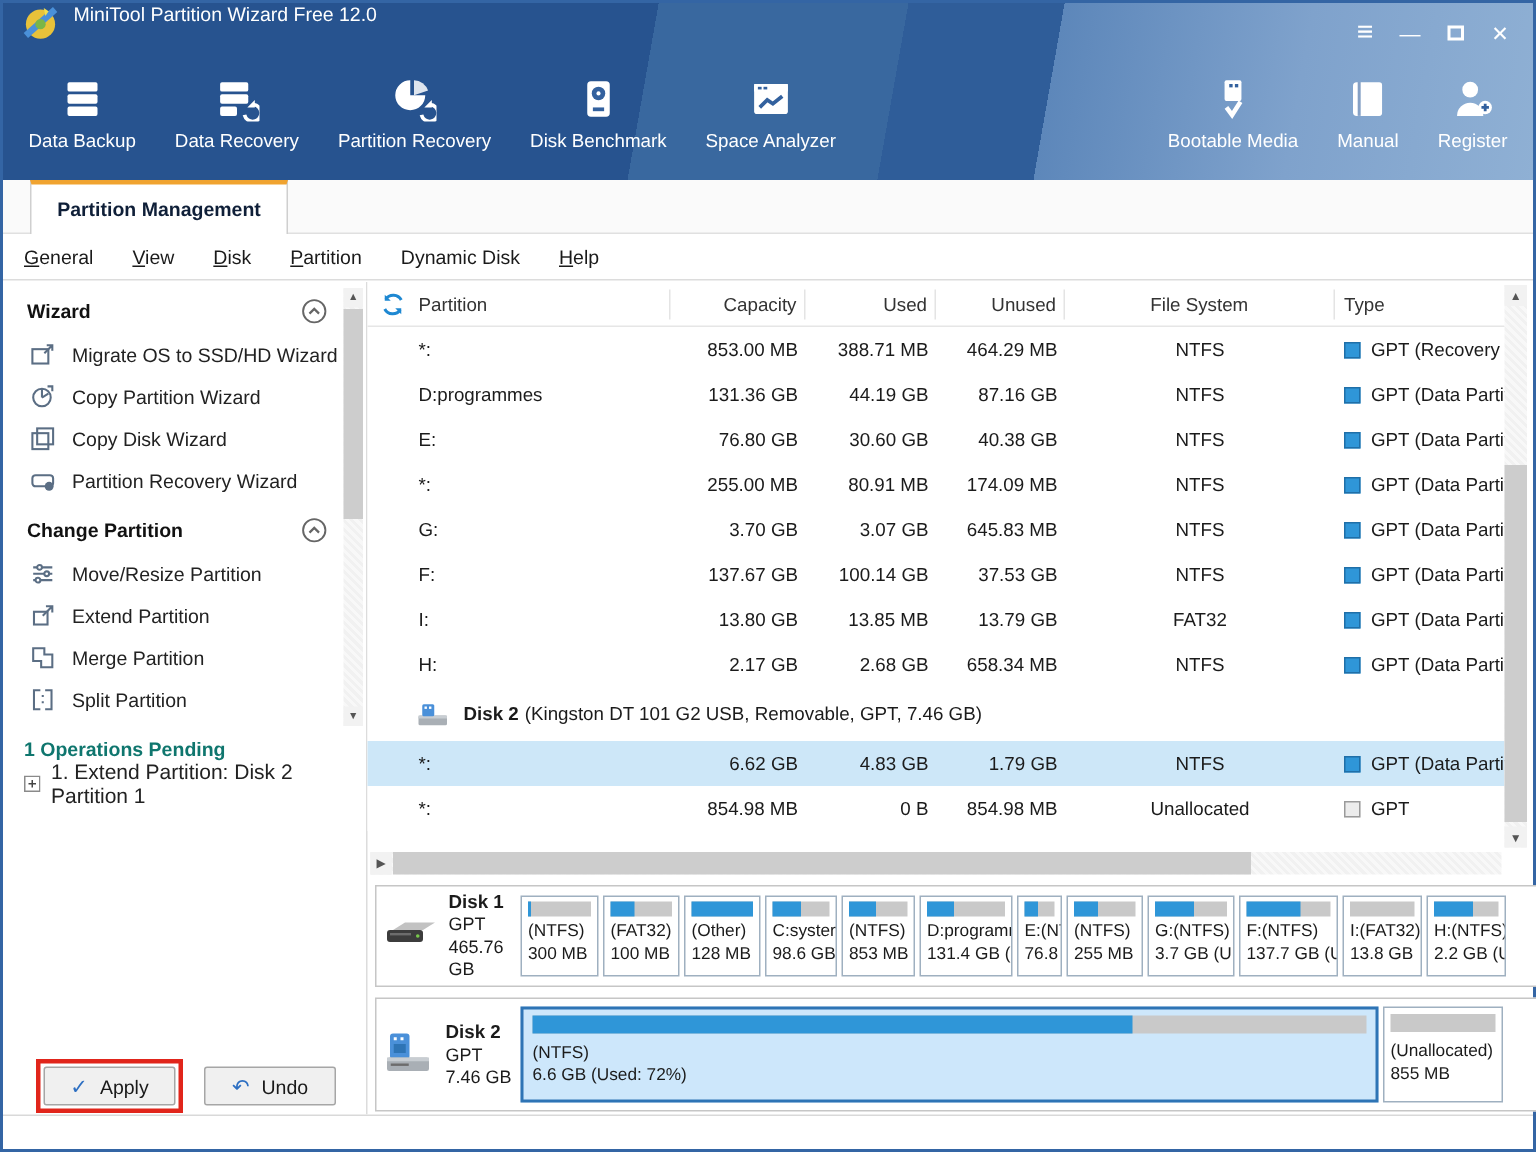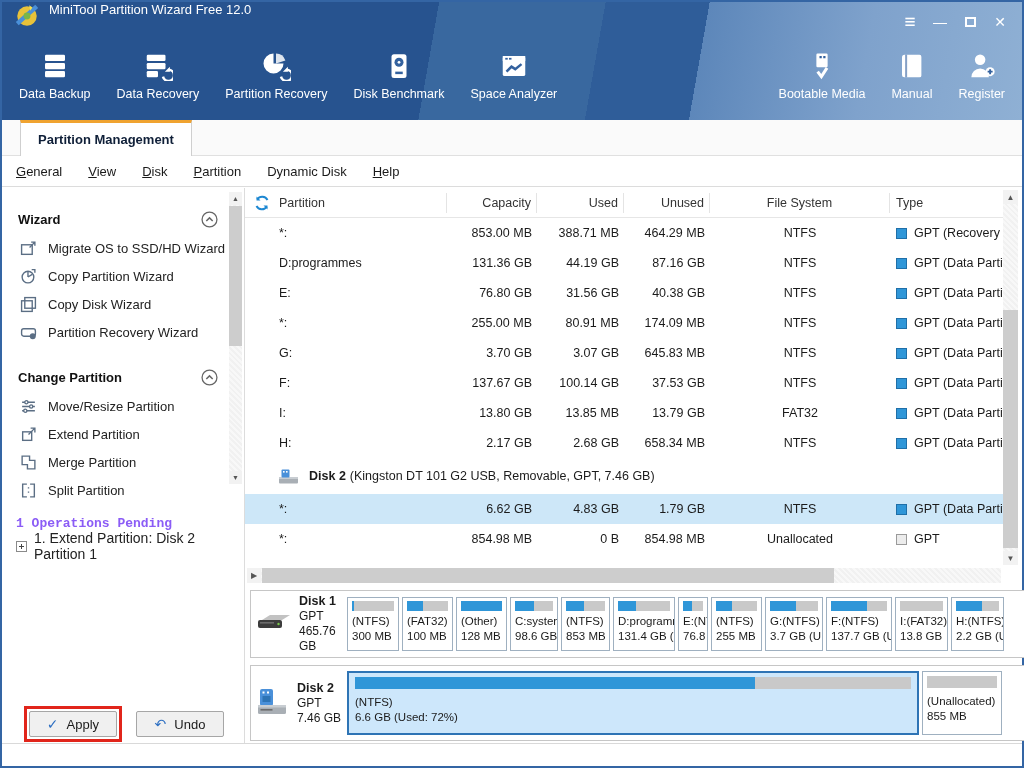--- a/index.html
+++ b/index.html
@@ -39,7 +39,7 @@
   
   .sidebar{position:absolute;left:0;top:186px;width:243px;height:555px;background:#fff;border-right:1px solid #dcdcdc;}
   .side-head{display:flex;align-items:center;justify-content:space-between;height:30px;
-    padding:0 26px 0 16px;font-weight:bold;font-size:13px;color:#111;margin-top:16px;}
+    padding:0 26px 0 16px;font-weight:bold;font-size:13px;color:#111;margin-top:4px;}
   .side-head svg{width:17px;height:17px;}
   .side-item{display:flex;align-items:center;height:28px;padding-left:18px;font-size:13px;color:#222;}
   .side-item svg{width:17px;height:17px;margin-right:11px;flex:none;}

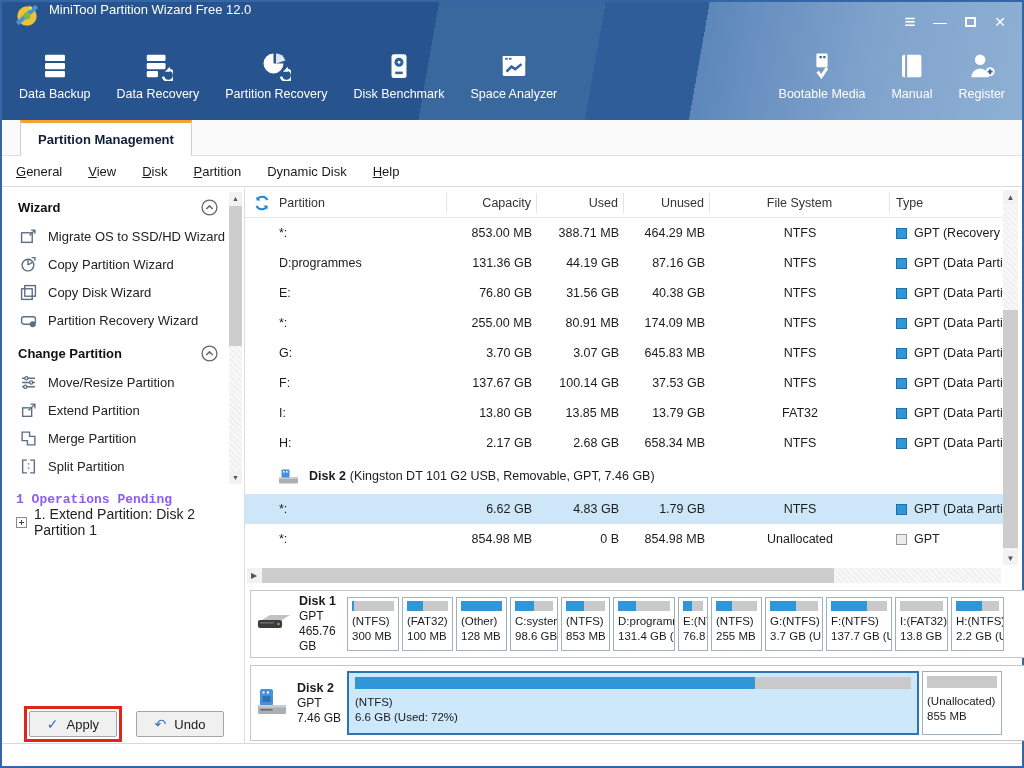--- a/index.html
+++ b/index.html
@@ -368,7 +368,7 @@
     <div class="trow">
       <div class="c c-part">E:</div>
       <div class="c c-cap">76.80 GB</div>
-      <div class="c c-used">31.56 GB</div>
+      <div class="c c-used">30.60 GB</div>
       <div class="c c-unused">40.38 GB</div>
       <div class="c c-fs">NTFS</div>
       <div class="c c-type">

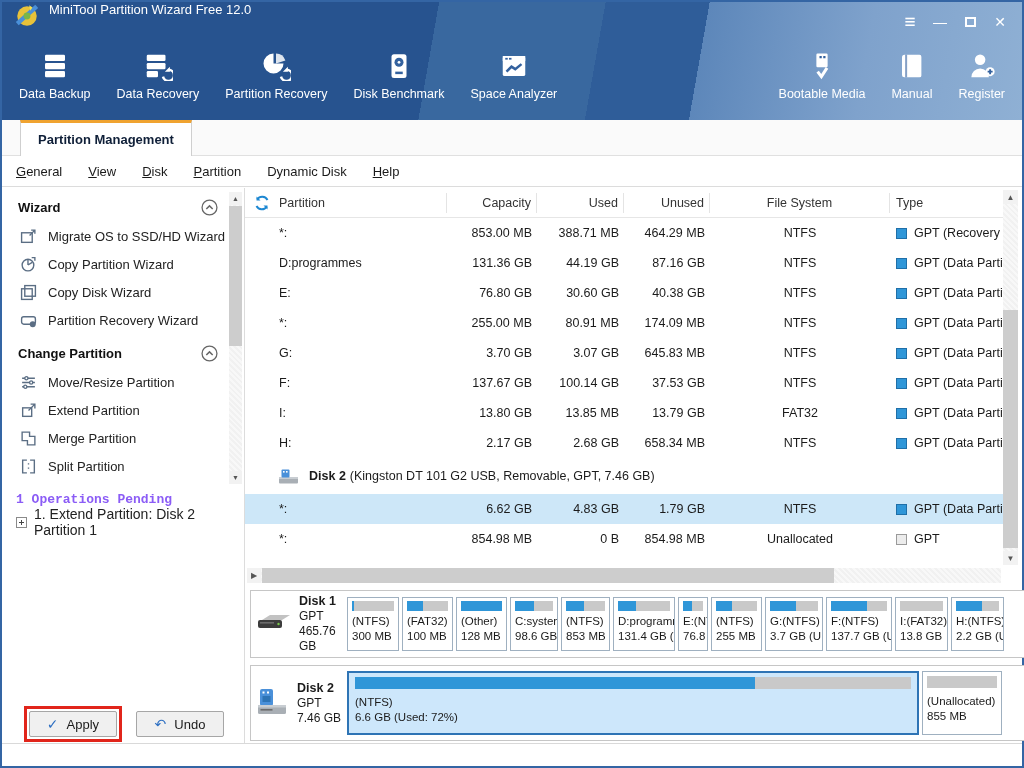--- a/index.html
+++ b/index.html
@@ -43,7 +43,7 @@
   .side-head svg{width:17px;height:17px;}
   .side-item{display:flex;align-items:center;height:28px;padding-left:18px;font-size:13px;color:#222;}
   .side-item svg{width:17px;height:17px;margin-right:11px;flex:none;}
-  .pending-title{font-weight:bold;font-size:13px;color:#8b5cf6;padding:12px 0 4px 14px;font-family:Liberation Mono, monospace;}
+  .pending-title{font-weight:bold;font-size:13px;color:#0f766e;padding:12px 0 4px 14px;}
   .pending-item{display:flex;align-items:center;font-size:14px;color:#222;padding-left:14px;height:22px;}
   .pending-item svg{width:11px;height:11px;margin-right:7px;flex:none;}
 

